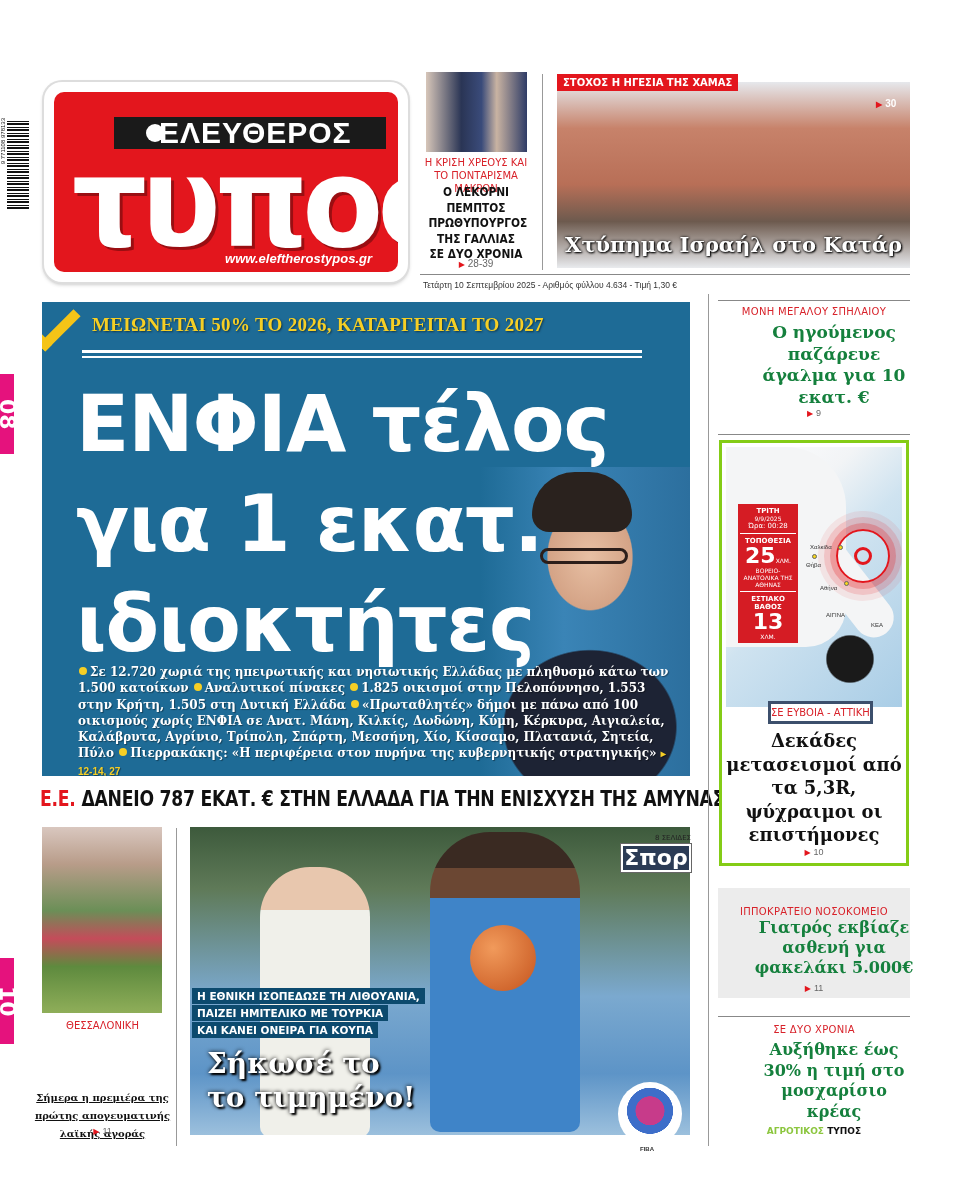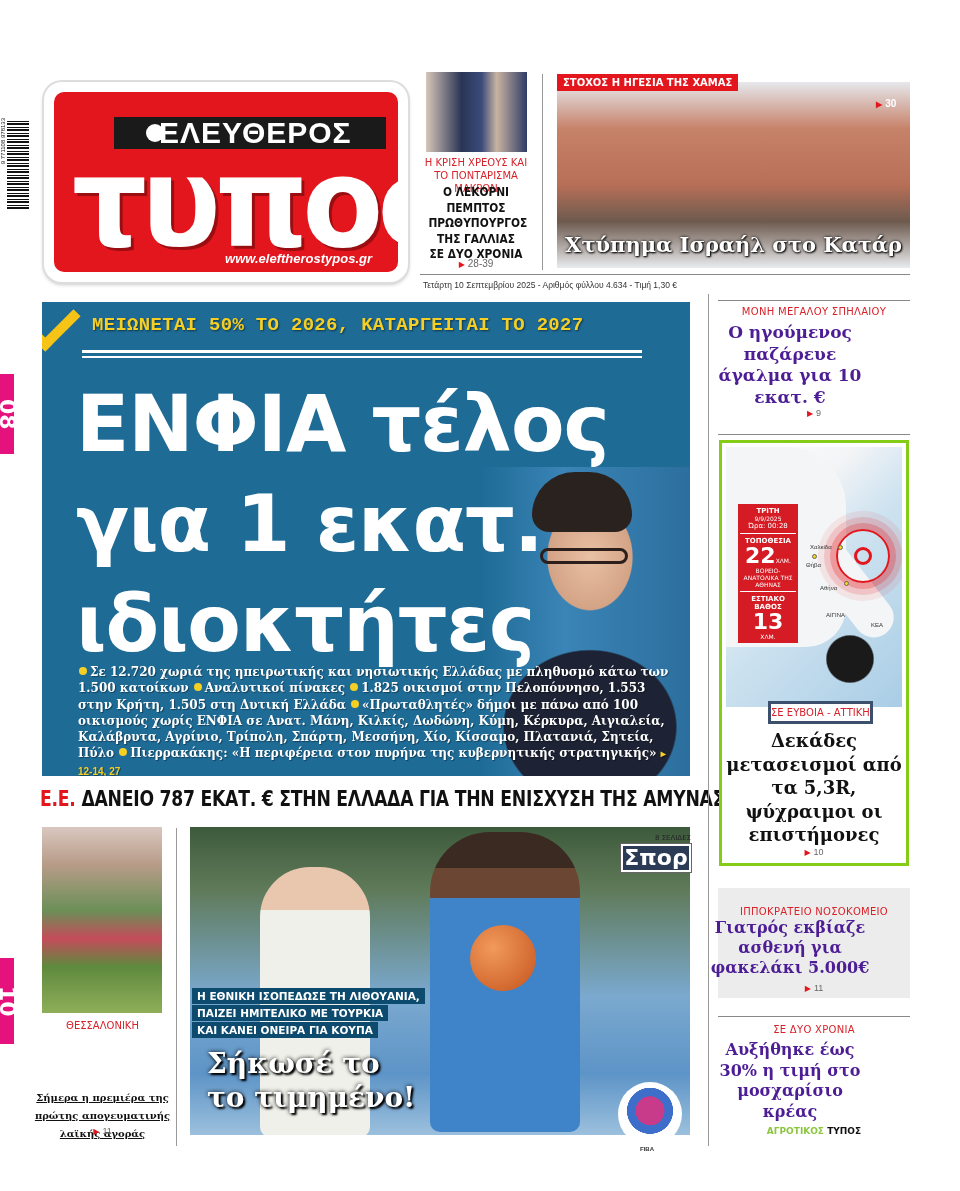--- a/index.html
+++ b/index.html
@@ -52,7 +52,7 @@
   .enfia-photo-hair { position: absolute; right: 58px; top: 170px; width: 100px; height: 60px; border-radius: 50px 50px 20px 20px; background: #2a221e; }
   .enfia-glasses { position: absolute; right: 62px; top: 246px; width: 88px; height: 16px; border: 3px solid #2c1e1a; border-radius: 8px; border-top-width: 3px; }
   .check { position: absolute; left: -14px; top: 8px; width: 50px; height: 28px; border-left: 10px solid #f5c417; border-bottom: 10px solid #f5c417; transform: rotate(-45deg); }
-  .enfia-kicker { position: absolute; left: 50px; top: 12px; color: #f6cf25; font-weight: bold; font-size: 19px; letter-spacing: 0.3px; font-family: Liberation Mono, monospace; text-shadow: 1px 1px 2px rgba(0,0,0,0.5); }
+  .enfia-kicker { position: absolute; left: 50px; top: 12px; color: #f6cf25; font-weight: bold; font-size: 19px; letter-spacing: 0.3px; font-family: Liberation Serif, serif; text-shadow: 1px 1px 2px rgba(0,0,0,0.5); }
   .enfia-rule1 { position: absolute; left: 40px; top: 48px; width: 560px; height: 3px; background: #fff; }
   .enfia-rule2 { position: absolute; left: 40px; top: 54px; width: 560px; height: 2px; background: #fff; }
   .enfia-head { position: absolute; left: 34px; top: 72px; color: #fff; font-family: "DejaVu Sans", sans-serif; font-weight: bold; font-size: 78px; line-height: 100px; letter-spacing: -1px; }

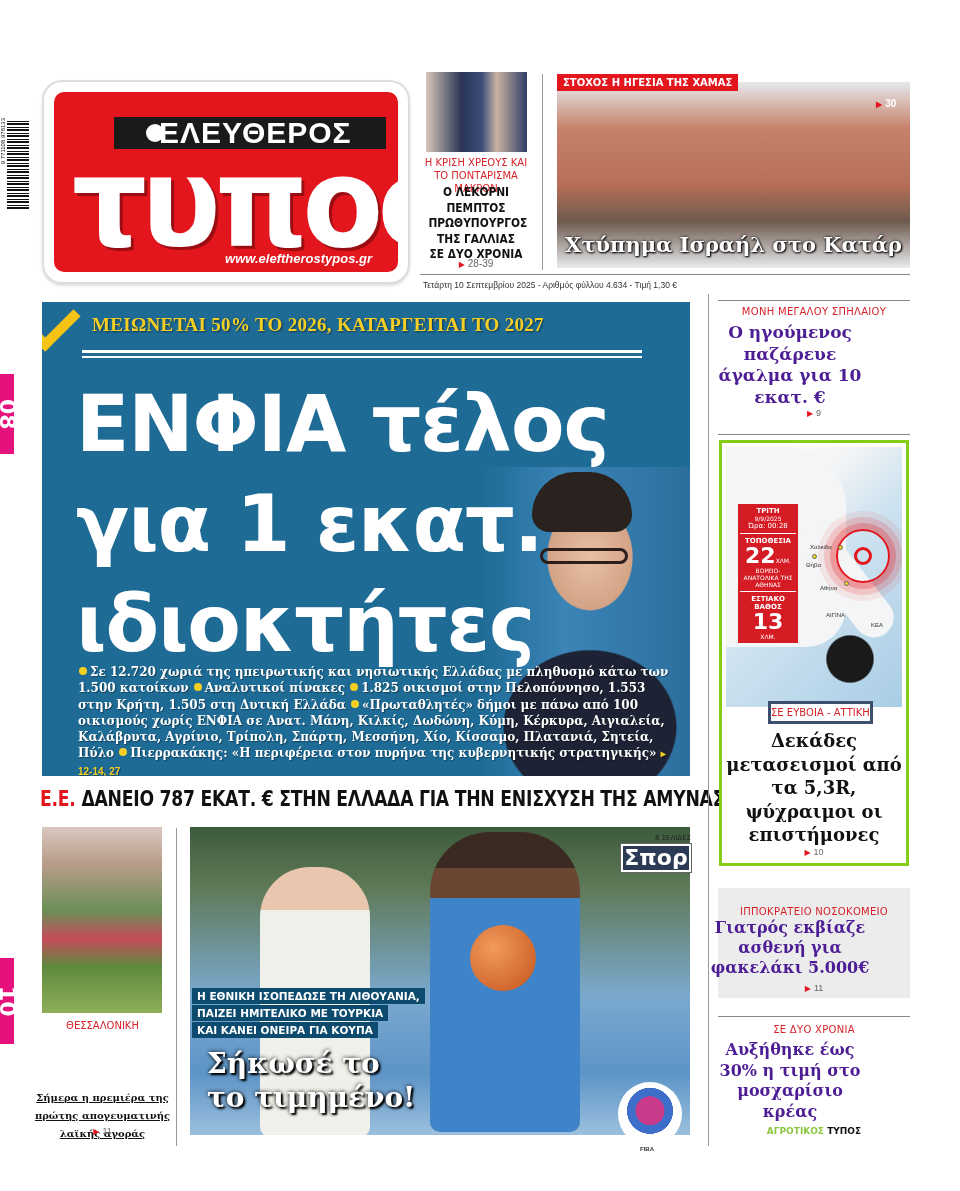--- a/index.html
+++ b/index.html
@@ -90,7 +90,7 @@
   
   .r-rule { left: 718px; width: 192px; height: 1px; background: #888; }
   .r-kicker { left: 718px; width: 192px; text-align: center; color: #d8222a; font-family: "DejaVu Sans", sans-serif; font-size: 10px; letter-spacing: 0.3px; }
-  .r-head { left: 694px; width: 192px; text-align: center; font-family: "DejaVu Serif", serif; font-weight: bold; color: #4c1d95; }
+  .r-head { left: 738px; width: 192px; text-align: center; font-family: "DejaVu Serif", serif; font-weight: bold; color: #15803d; }
   .r-page { left: 718px; width: 192px; text-align: center; font-size: 9px; color: #666; }
   .arrow { color: #e3161d; font-size: 8px; margin-right: 3px; }
 

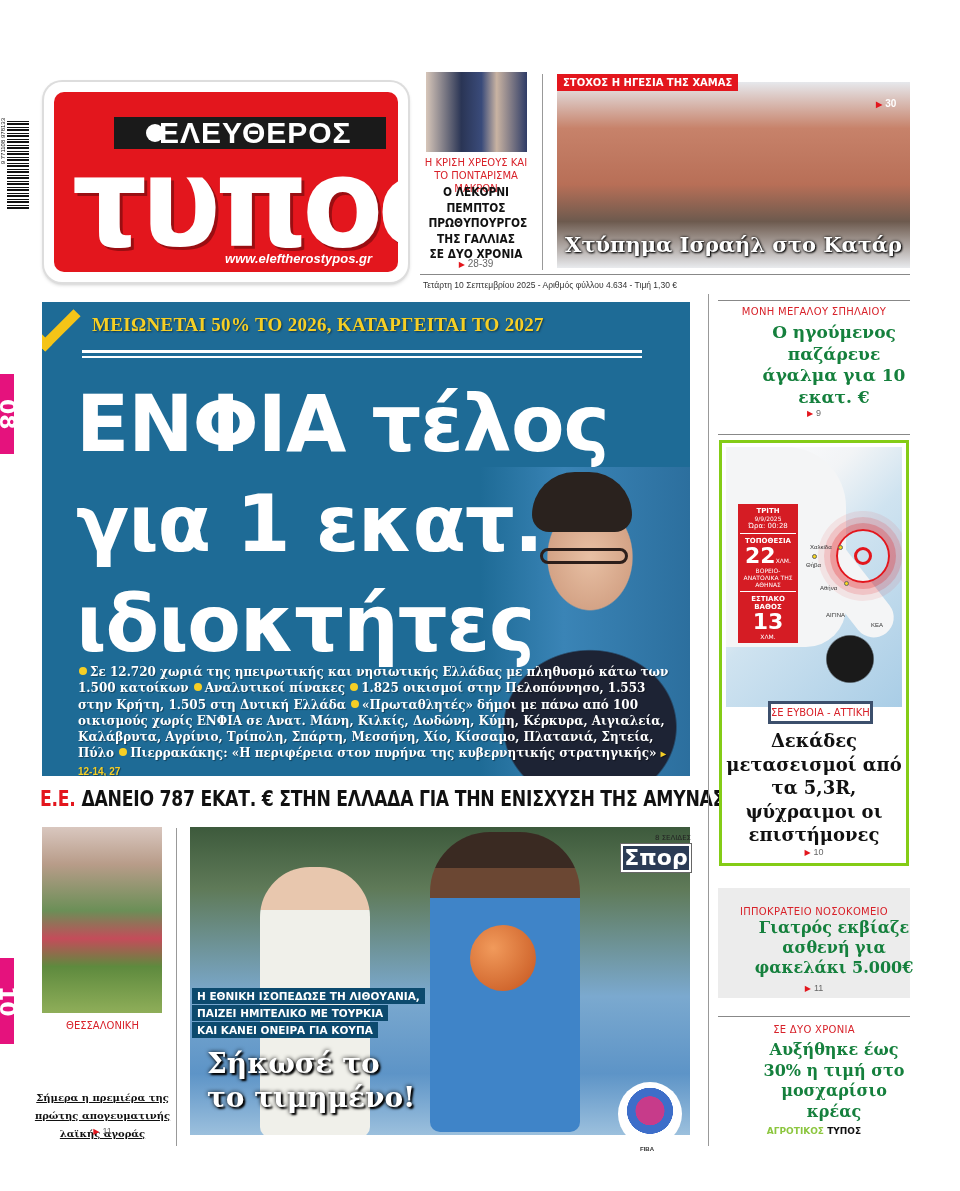--- a/index.html
+++ b/index.html
@@ -239,7 +239,7 @@
       <div class="s" style="font-size:7px">Ώρα: 00:28</div>
       <hr>
       <div class="b">ΤΟΠΟΘΕΣΙΑ</div>
-      <div><span class="n">22</span><span class="s">ΧΛΜ.</span></div>
+      <div><span class="n">25</span><span class="s">ΧΛΜ.</span></div>
       <div class="s">ΒΟΡΕΙΟ-ΑΝΑΤΟΛΙΚΑ ΤΗΣ ΑΘΗΝΑΣ</div>
       <hr>
       <div class="b">ΕΣΤΙΑΚΟ ΒΑΘΟΣ</div>

